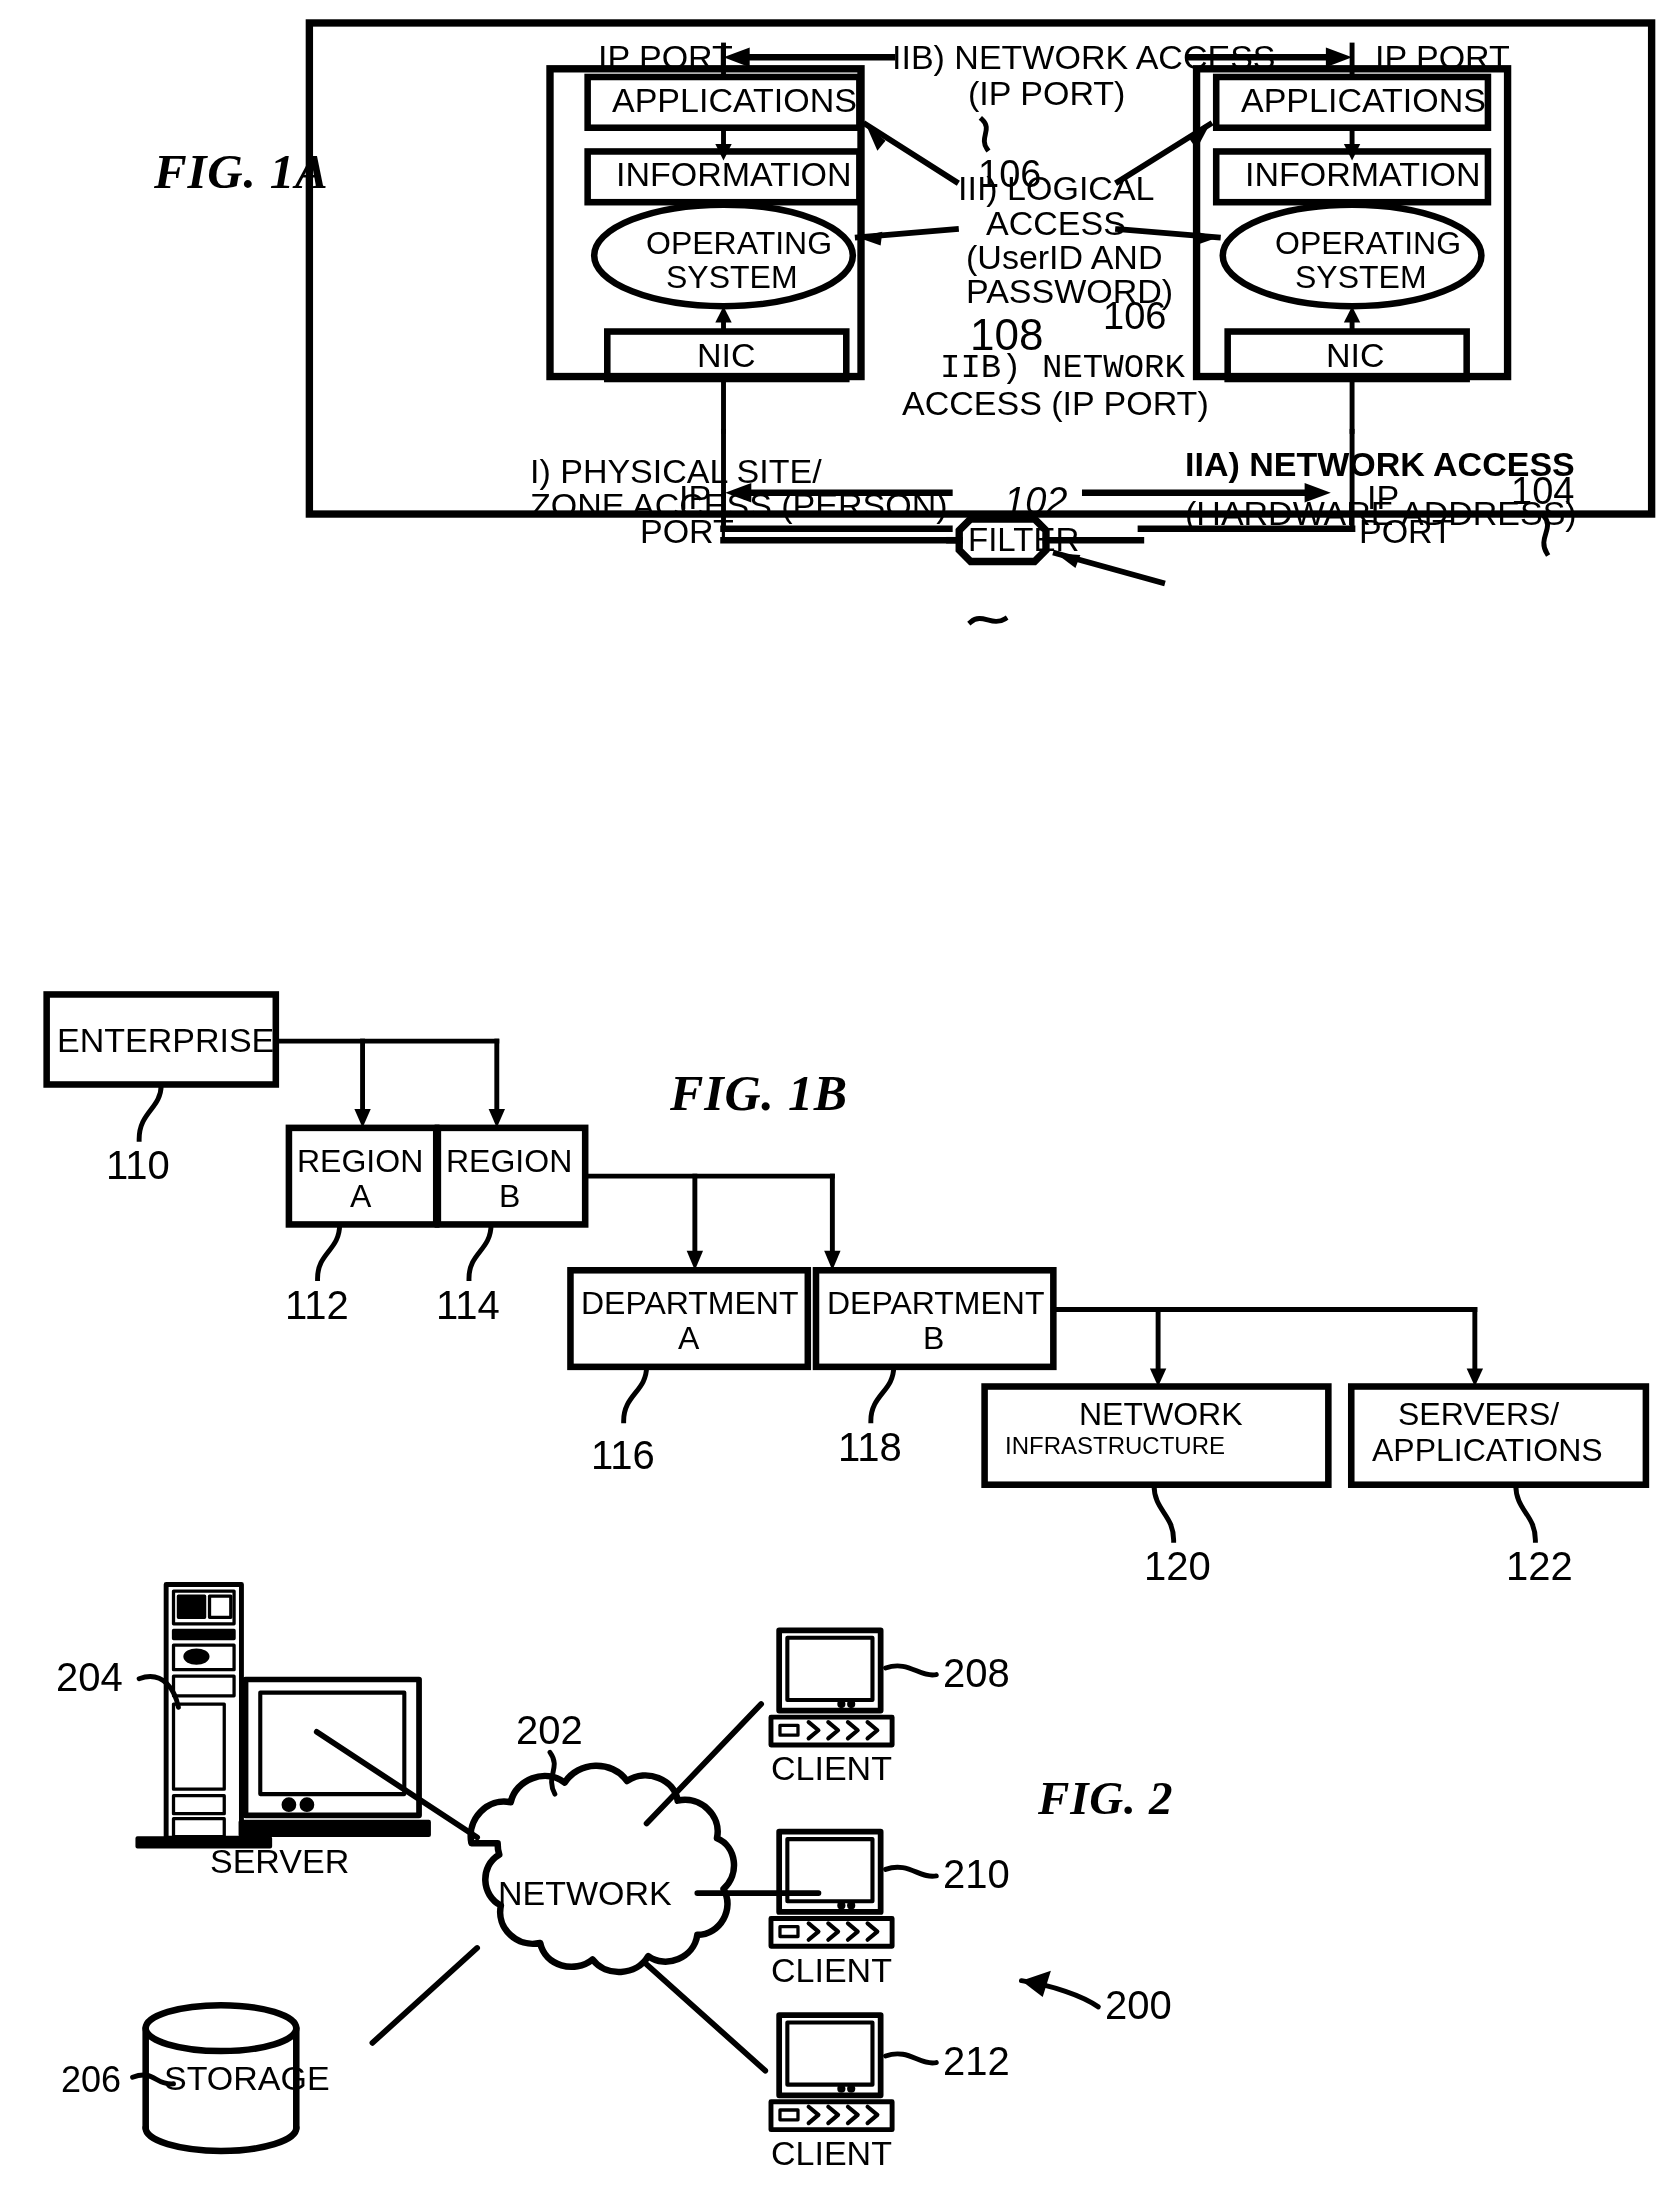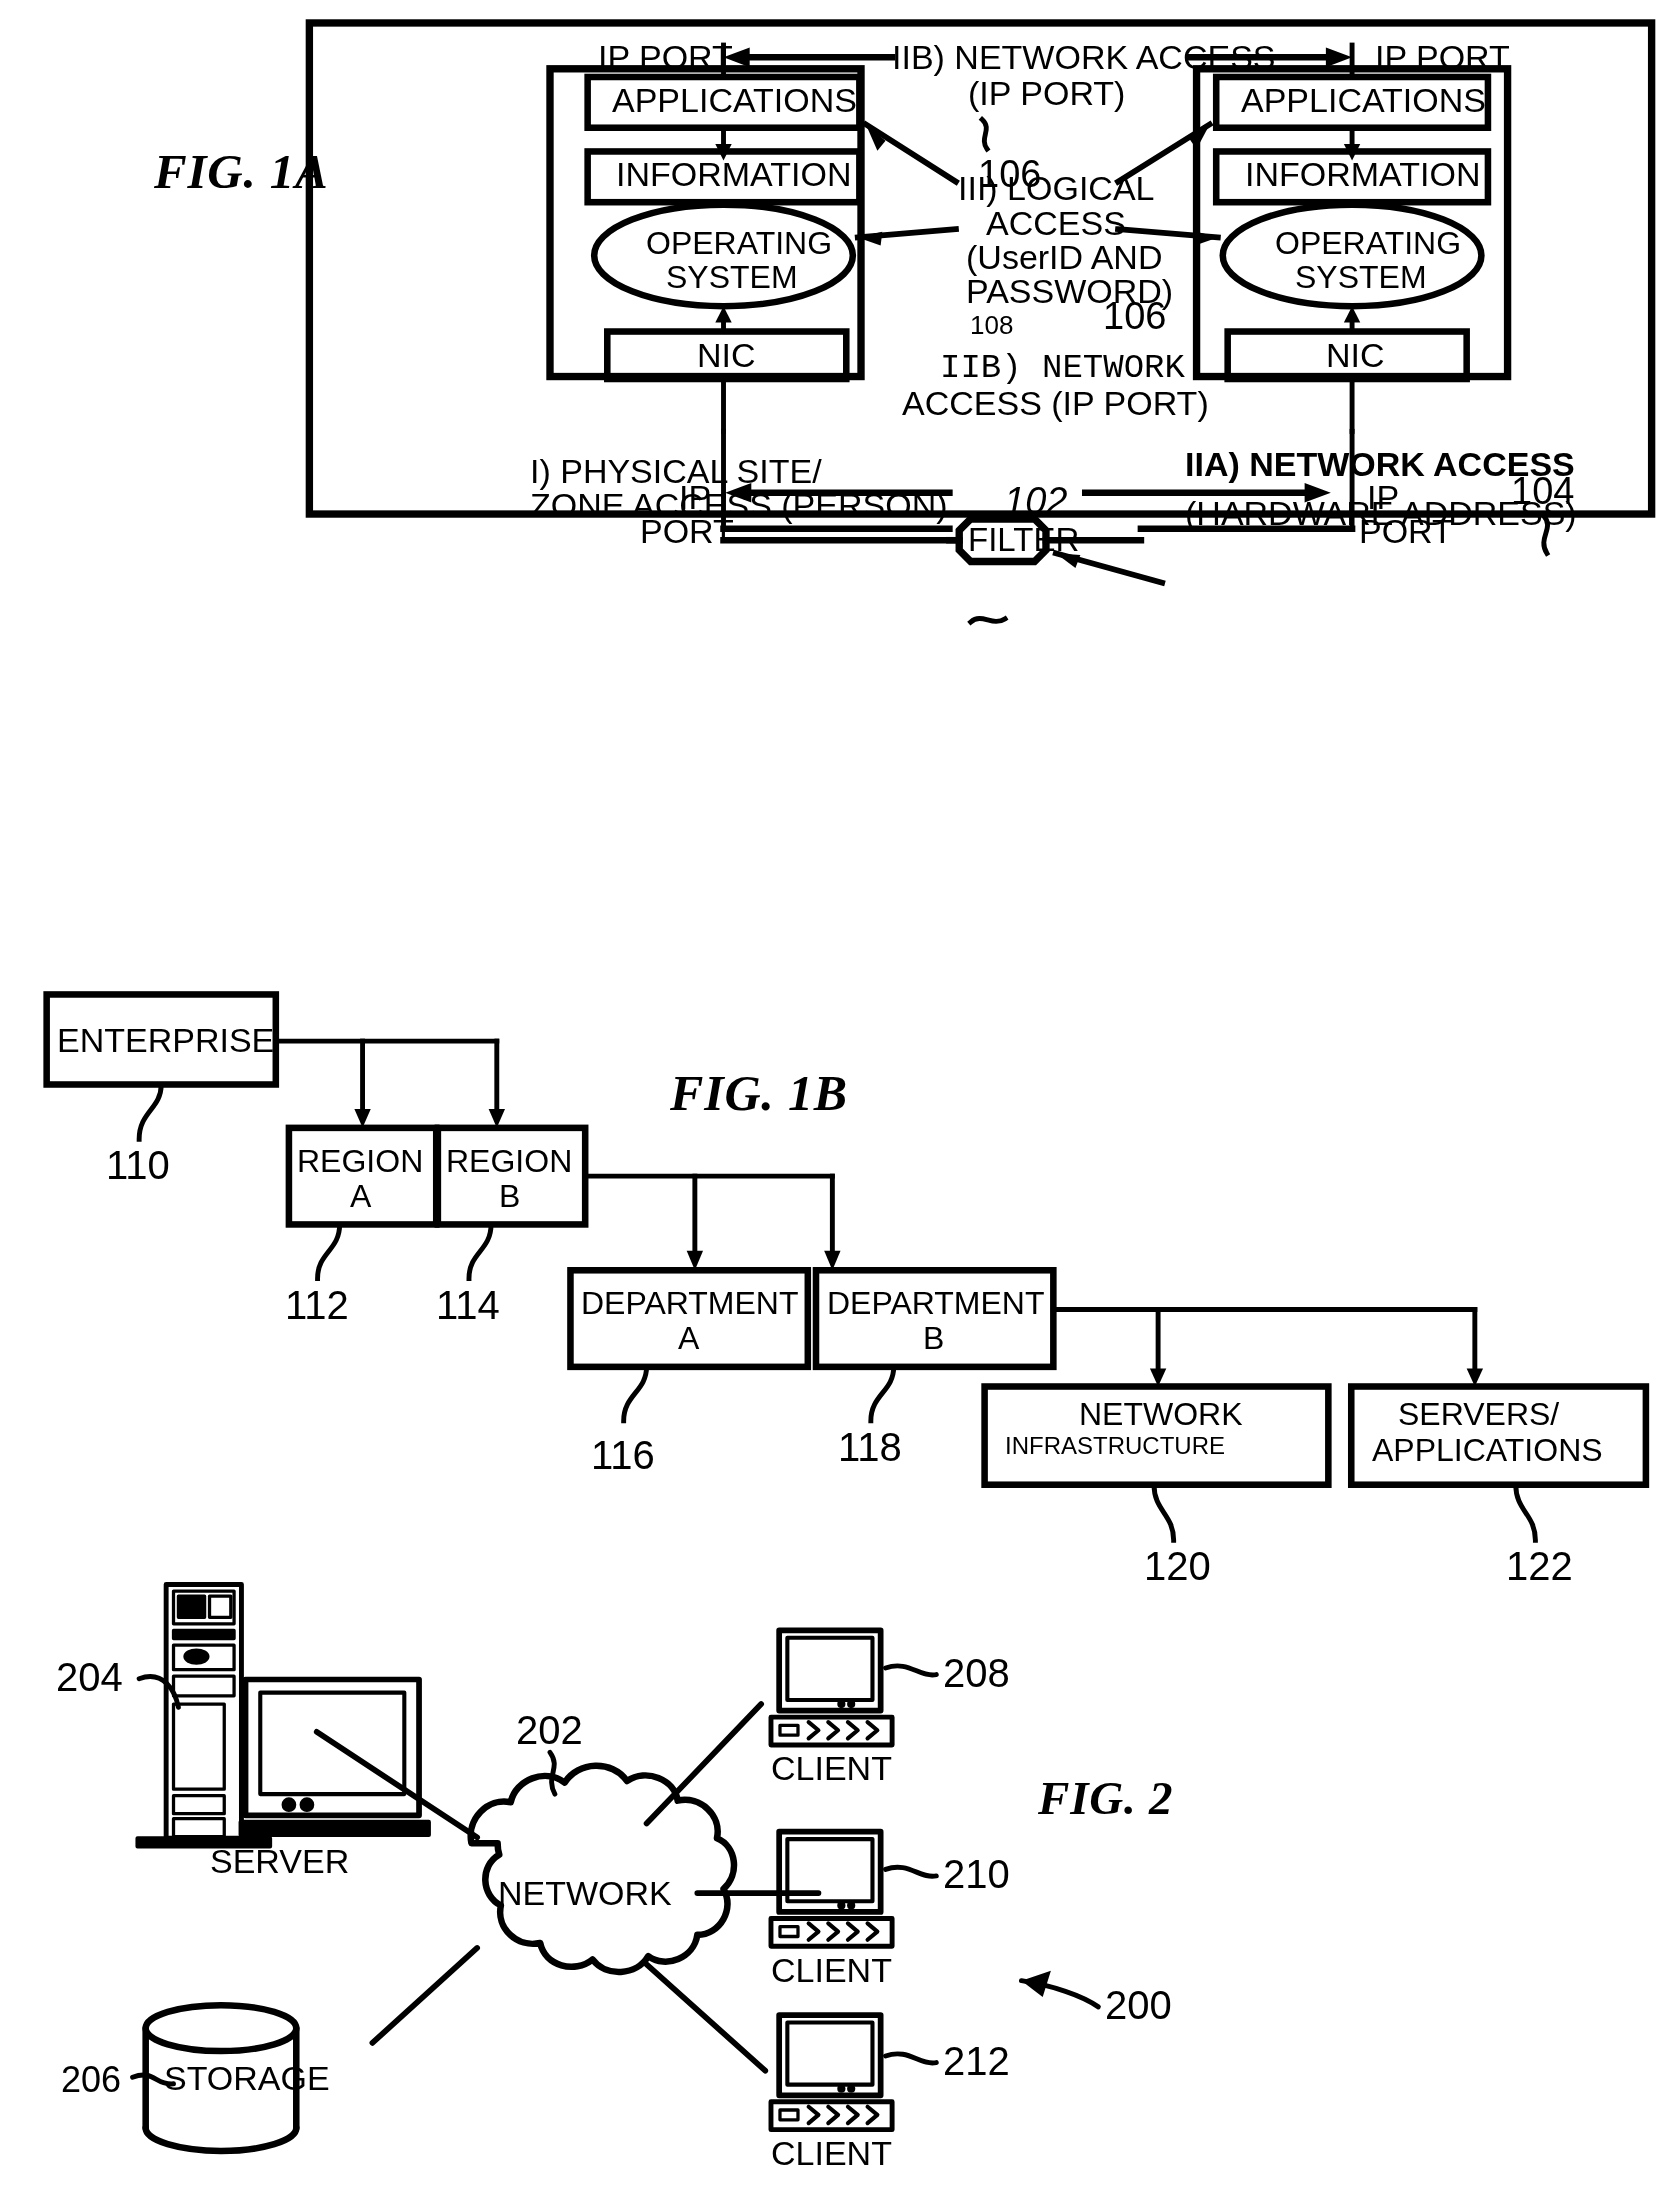--- a/index.html
+++ b/index.html
@@ -131,7 +131,7 @@
 <div class="txt" data-name="fig1a-logical-access-2" style="left:986px;top:205px;font-size:34px;">ACCESS</div>
 <div class="txt" data-name="fig1a-logical-access-3" style="left:966px;top:239px;font-size:34px;">(UserID AND</div>
 <div class="txt" data-name="fig1a-logical-access-4" style="left:966px;top:273px;font-size:34px;">PASSWORD)</div>
-<div class="txt" data-name="fig1a-ref-108" style="left:970px;top:311px;font-size:26px;">108</div>
+<div class="txt" data-name="fig1a-ref-108" style="left:970px;top:311px;font-size:44px;">108</div>
 <div class="txt" data-name="fig1a-ref-106-bottom" style="left:1103px;top:296px;font-size:38px;">106</div>
 <div class="txt" data-name="fig1a-network-access-bottom-1" style="left:940px;top:350px;font-size:34px;font-family:Liberation Mono, monospace;">IIB) NETWORK</div>
 <div class="txt" data-name="fig1a-network-access-bottom-2" style="left:902px;top:385px;font-size:34px;">ACCESS (IP PORT)</div>

